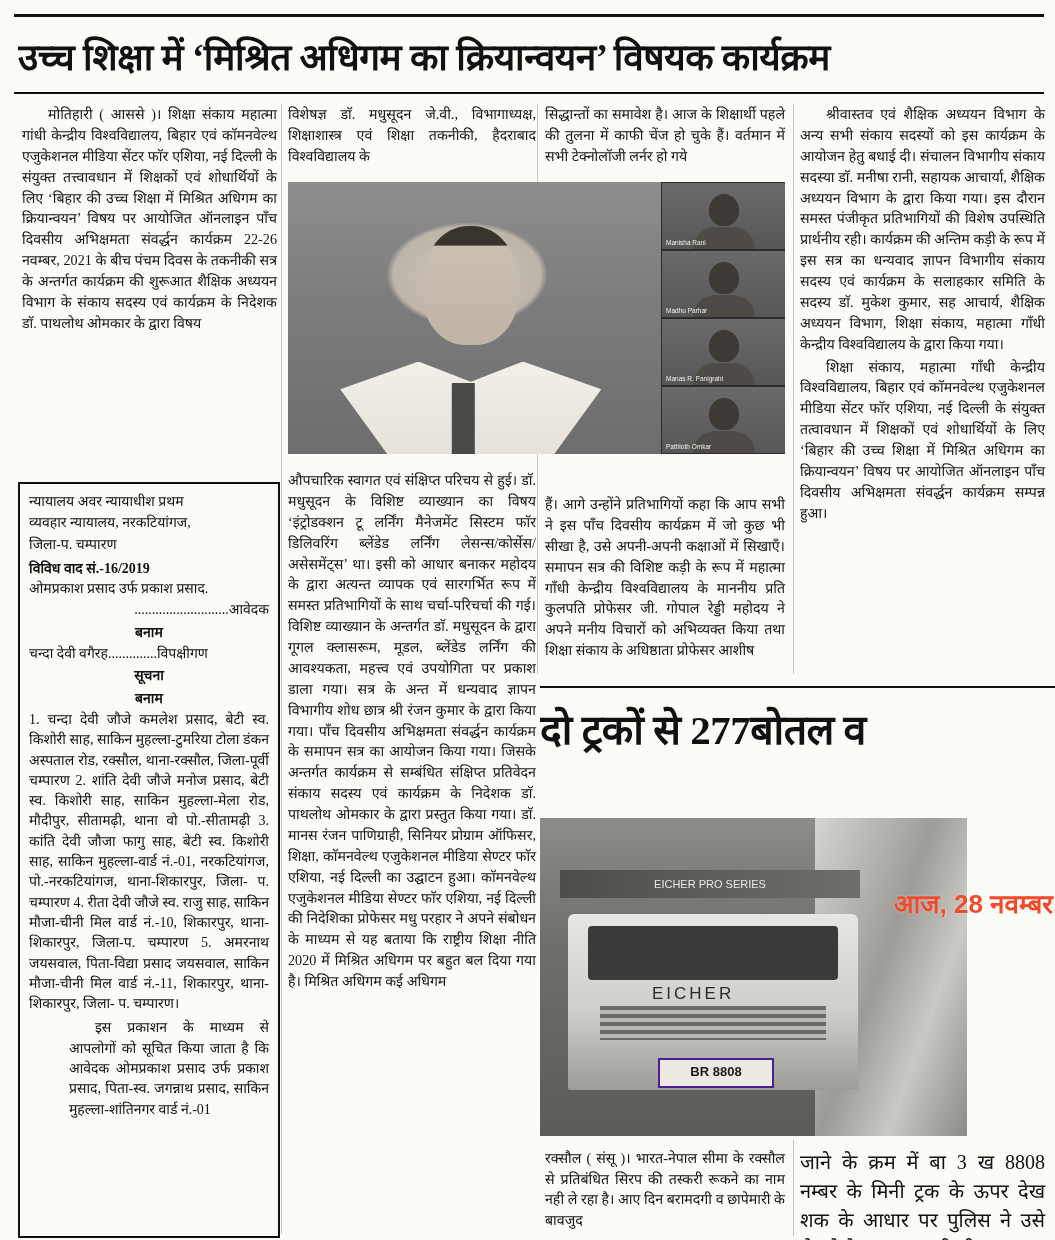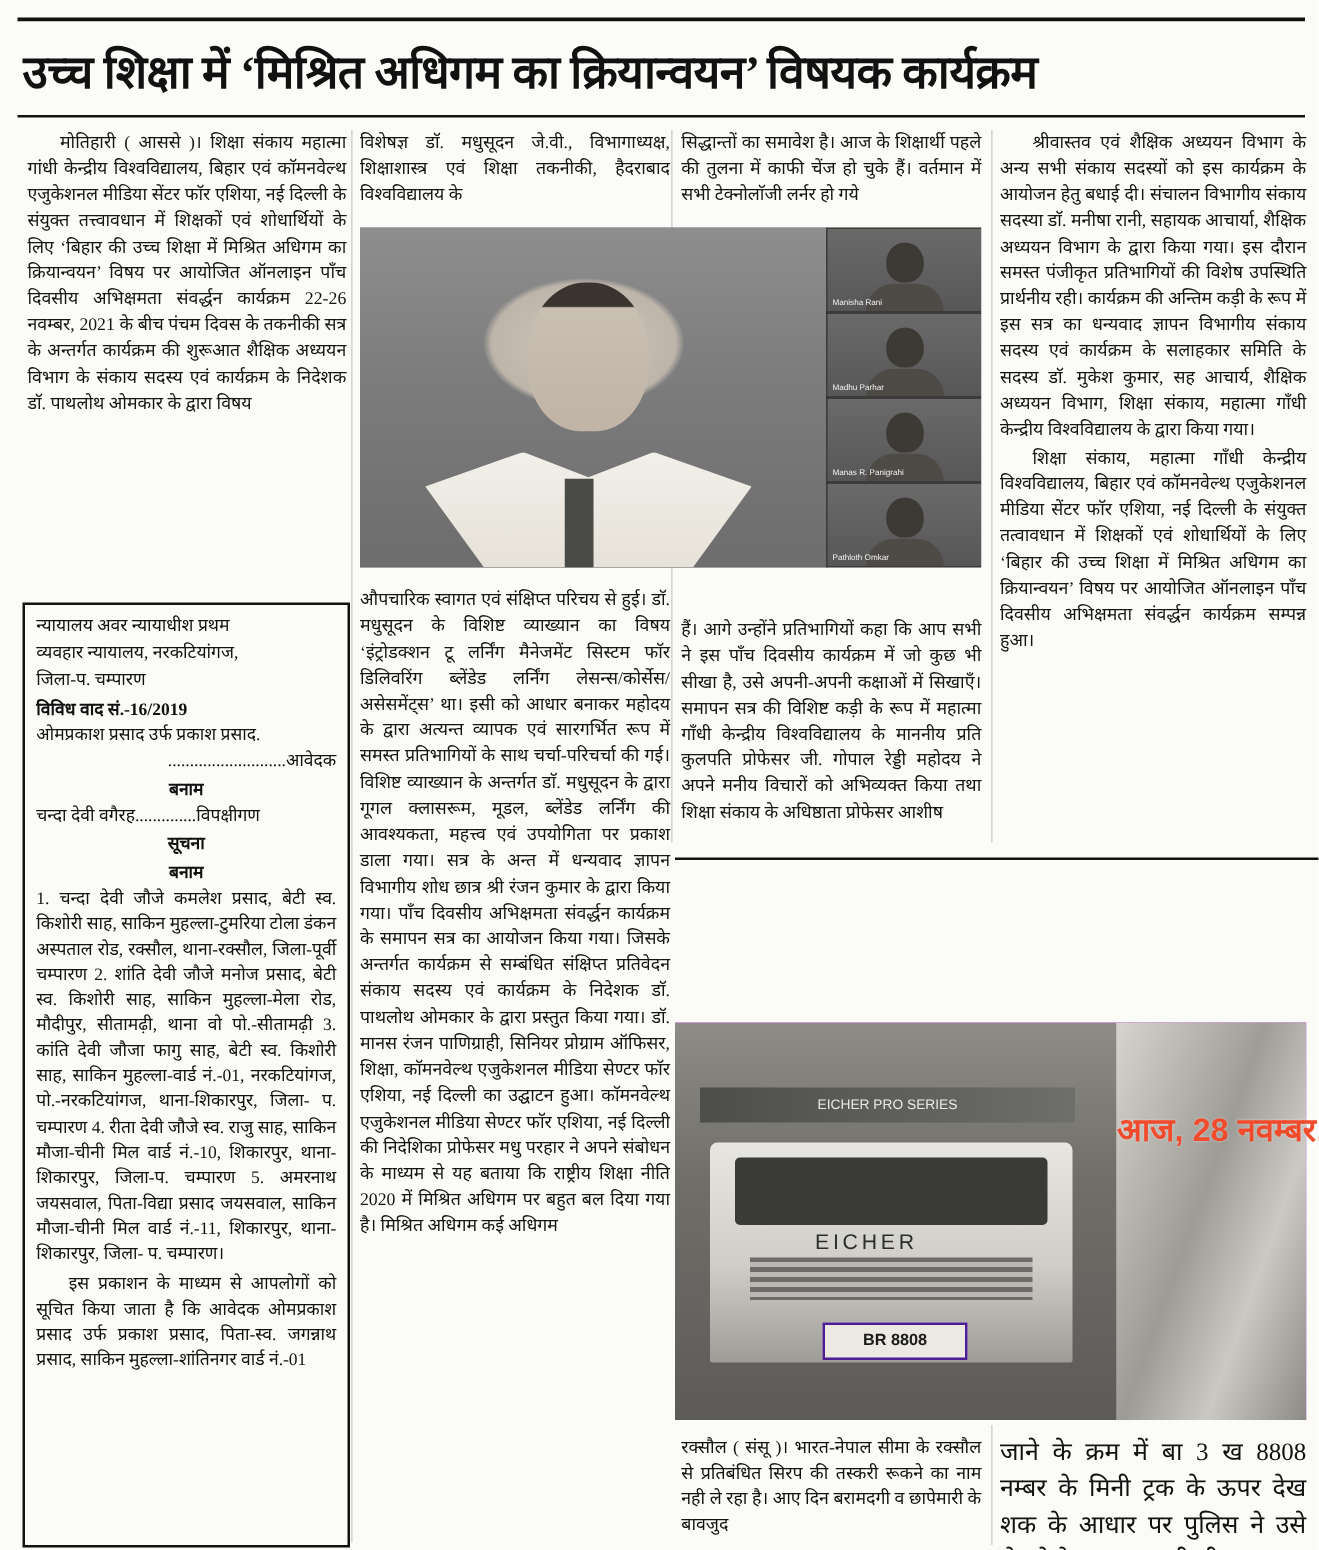--- a/index.html
+++ b/index.html
@@ -410,6 +410,7 @@
   </div>
 
   <div class="rule-mid"></div>
+  <div class="headline2">दो ट्रकों से 277बोतल व</div>
 
   <div class="photo-truck">
     <div class="bg"></div>

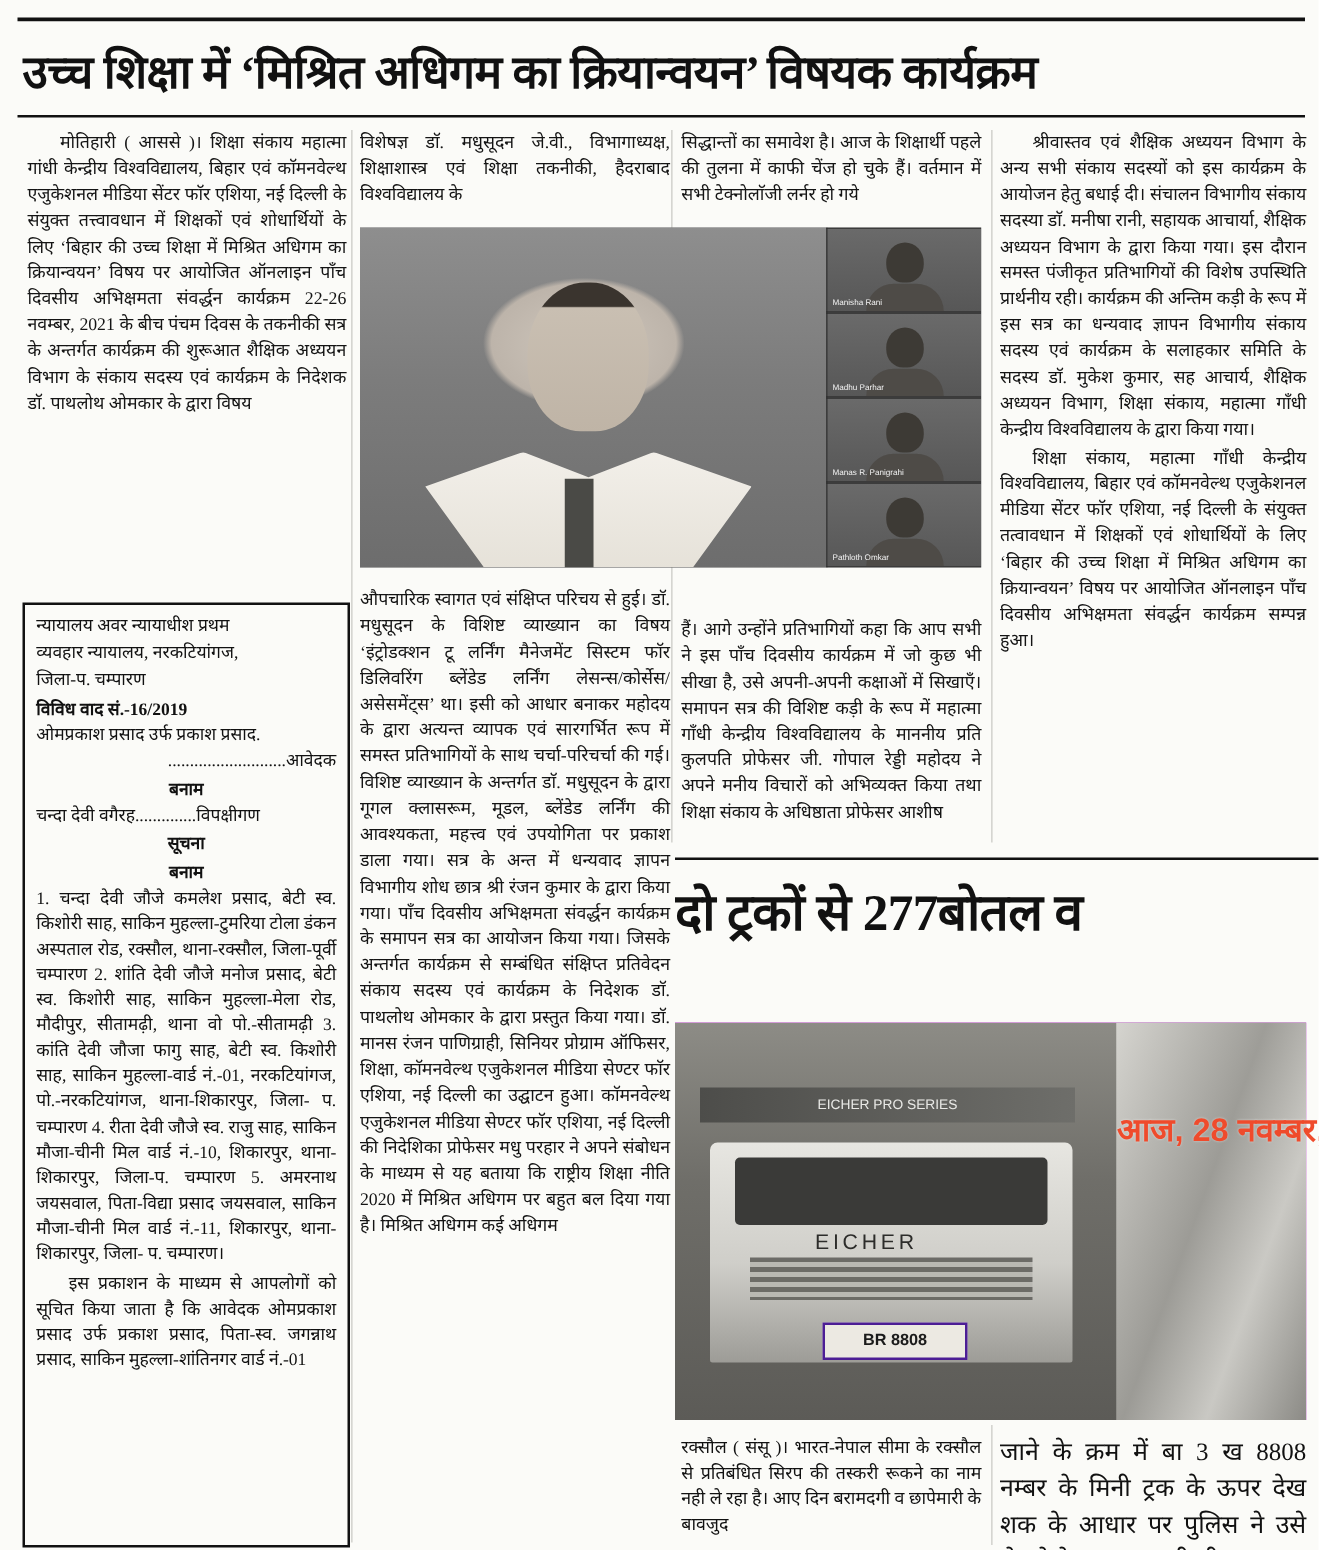--- a/index.html
+++ b/index.html
@@ -203,9 +203,9 @@
     position: absolute;
     left: 540px;
     top: 818px;
-    width: 505px;
+    width: 427px;
     height: 318px;
-    background: #d946ef;
+    background: #84cc16;
     overflow: hidden;
   }
   .photo-truck .bg {

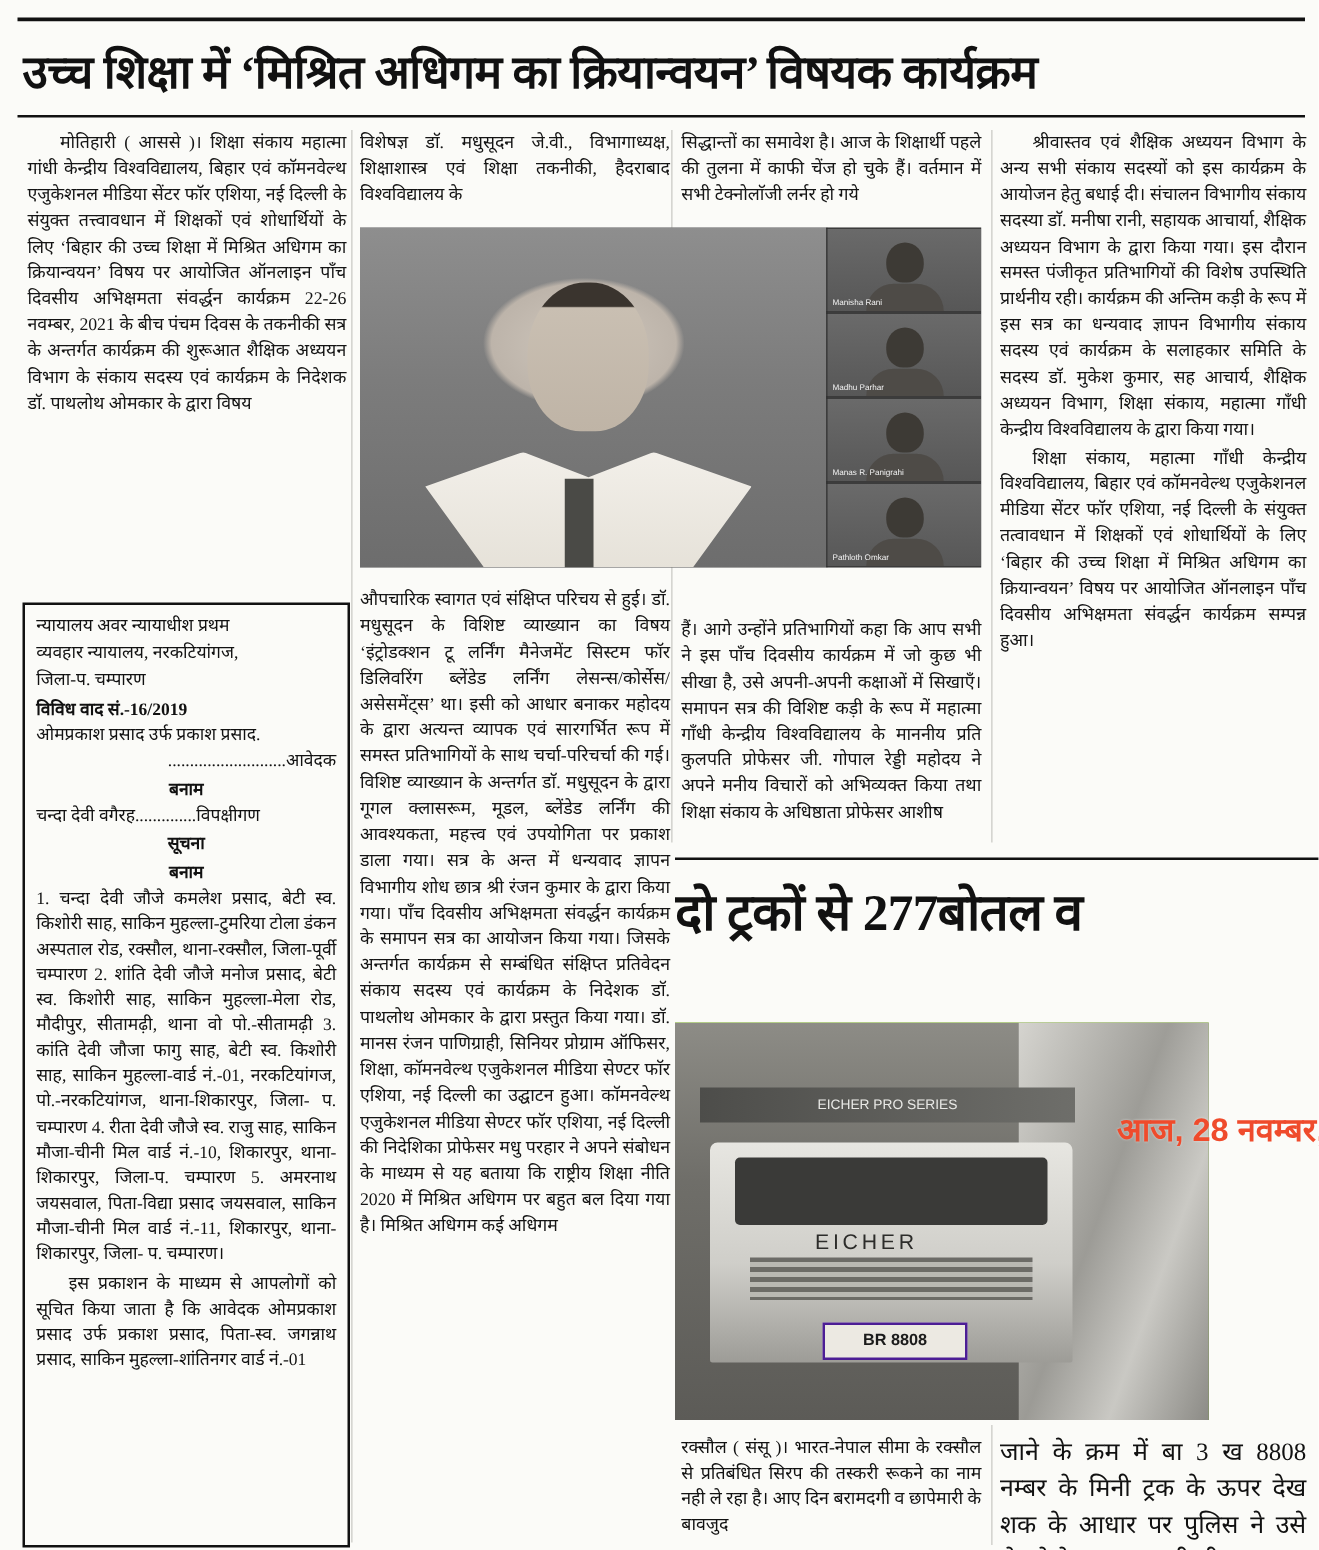--- a/index.html
+++ b/index.html
@@ -406,7 +406,7 @@
     <div class="n-center">सूचना</div>
     <div class="n-center">बनाम</div>
     <div class="n-line" style="text-align:justify">1. चन्दा देवी जौजे कमलेश प्रसाद, बेटी स्व. किशोरी साह, साकिन मुहल्ला-टुमरिया टोला डंकन अस्पताल रोड, रक्सौल, थाना-रक्सौल, जिला-पूर्वी चम्पारण 2. शांति देवी जौजे मनोज प्रसाद, बेटी स्व. किशोरी साह, साकिन मुहल्ला-मेला रोड, मौदीपुर, सीतामढ़ी, थाना वो पो.-सीतामढ़ी 3. कांति देवी जौजा फागु साह, बेटी स्व. किशोरी साह, साकिन मुहल्ला-वार्ड नं.-01, नरकटियांगज, पो.-नरकटियांगज, थाना-शिकारपुर, जिला- प. चम्पारण 4. रीता देवी जौजे स्व. राजु साह, साकिन मौजा-चीनी मिल वार्ड नं.-10, शिकारपुर, थाना-शिकारपुर, जिला-प. चम्पारण 5. अमरनाथ जयसवाल, पिता-विद्या प्रसाद जयसवाल, साकिन मौजा-चीनी मिल वार्ड नं.-11, शिकारपुर, थाना-शिकारपुर, जिला- प. चम्पारण।</div>
-    <div class="n-line indent" style="text-align:justify; margin-top:4px;">इस प्रकाशन के माध्यम से आपलोगों को सूचित किया जाता है कि आवेदक ओमप्रकाश प्रसाद उर्फ प्रकाश प्रसाद, पिता-स्व. जगन्नाथ प्रसाद, साकिन मुहल्ला-शांतिनगर वार्ड नं.-01</div>
+    <div class="n-line indent" style="text-align:justify; margin-top:4px;margin-left:40px;">इस प्रकाशन के माध्यम से आपलोगों को सूचित किया जाता है कि आवेदक ओमप्रकाश प्रसाद उर्फ प्रकाश प्रसाद, पिता-स्व. जगन्नाथ प्रसाद, साकिन मुहल्ला-शांतिनगर वार्ड नं.-01</div>
   </div>
 
   <div class="rule-mid"></div>

